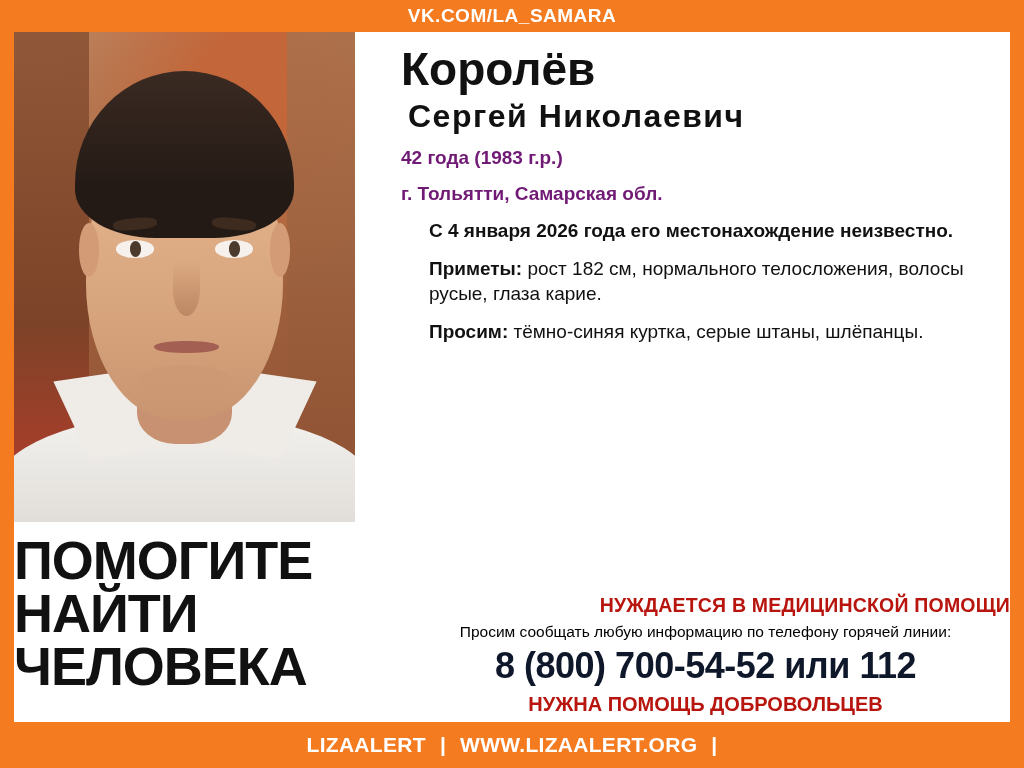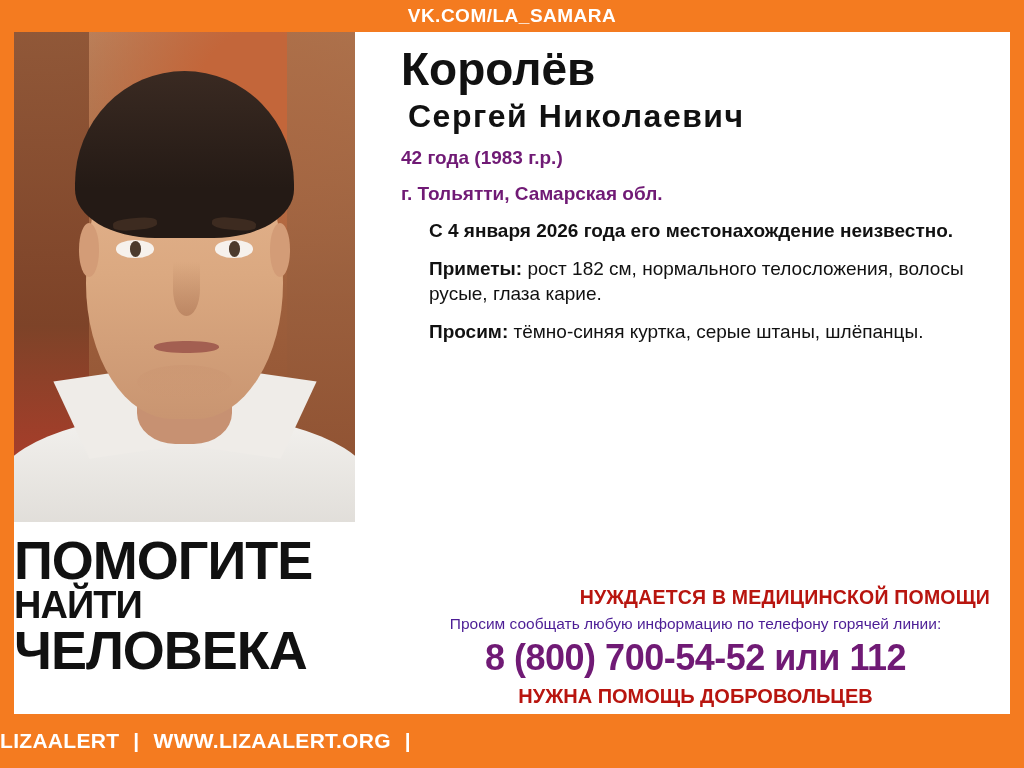--- a/index.html
+++ b/index.html
@@ -180,7 +180,7 @@
     flex:1;
     display:flex;
     flex-direction:column;
-    padding-right:20px;
+    padding-right:0;
   }
   .surname {
     color:#111;

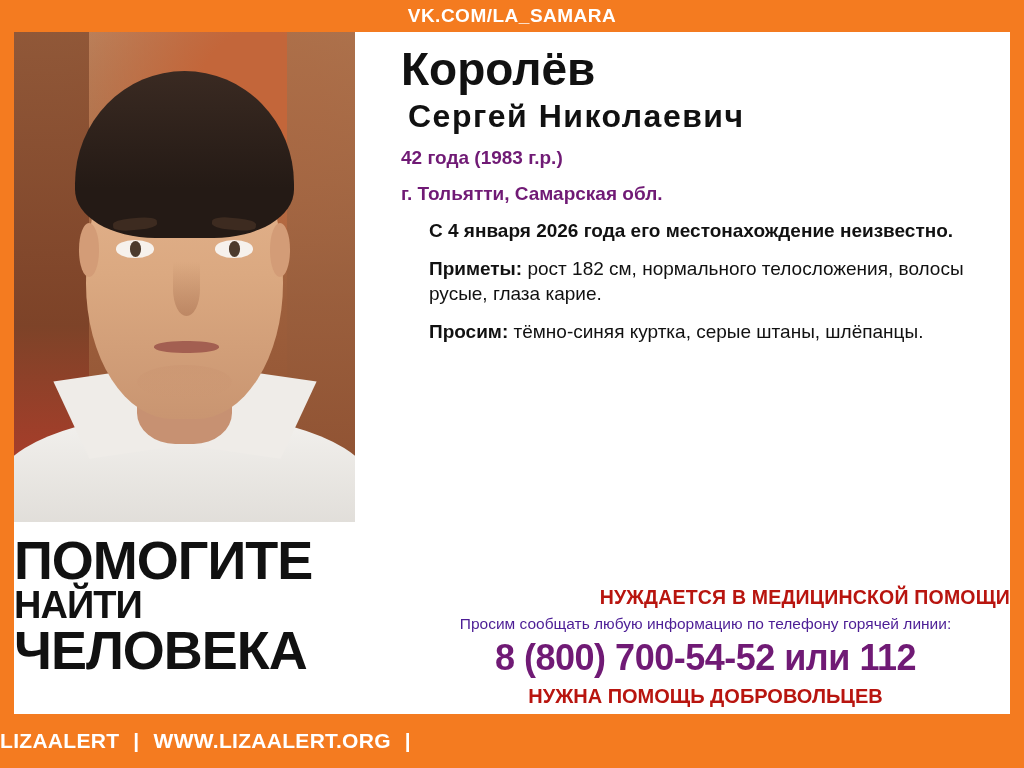--- a/index.html
+++ b/index.html
@@ -167,7 +167,7 @@
     line-height:0.98;
     letter-spacing:-1px;
   }
-  .help .l2 { font-size:38px; }
+  .help .l2 { font-size:54px; }
   
   .divider {
     width:4px;

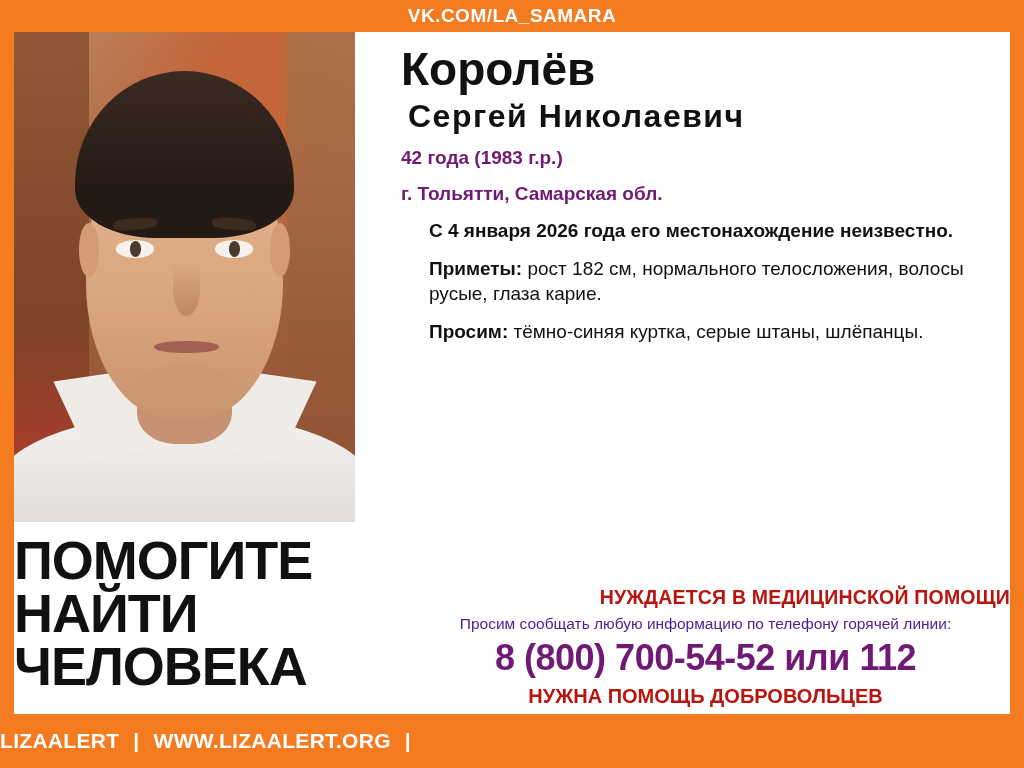--- a/index.html
+++ b/index.html
@@ -226,7 +226,7 @@
     letter-spacing:0.2px;
   }
   .ask {
-    color:#4c1d95;
+    color:#000000;
     font-size:15.5px;
     text-align:center;
     margin-top:6px;

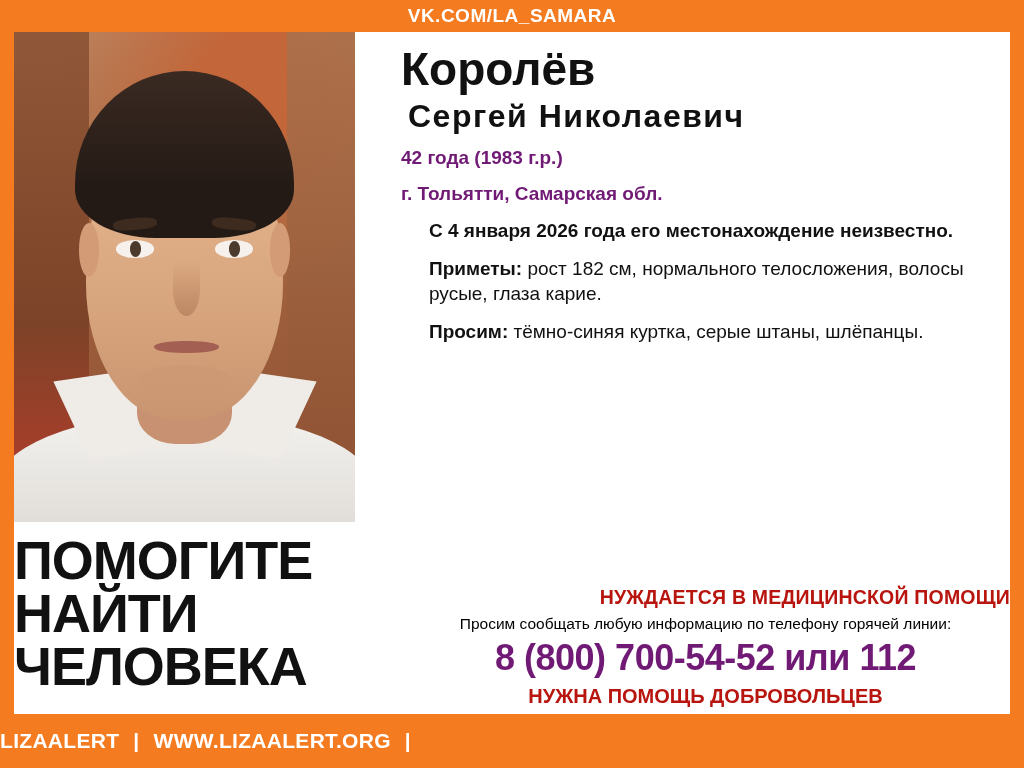--- a/index.html
+++ b/index.html
@@ -232,7 +232,7 @@
     margin-top:6px;
   }
   .phone {
-    color:#701a75;
+    color:#0f172a;
     font-weight:bold;
     font-size:36px;
     text-align:center;

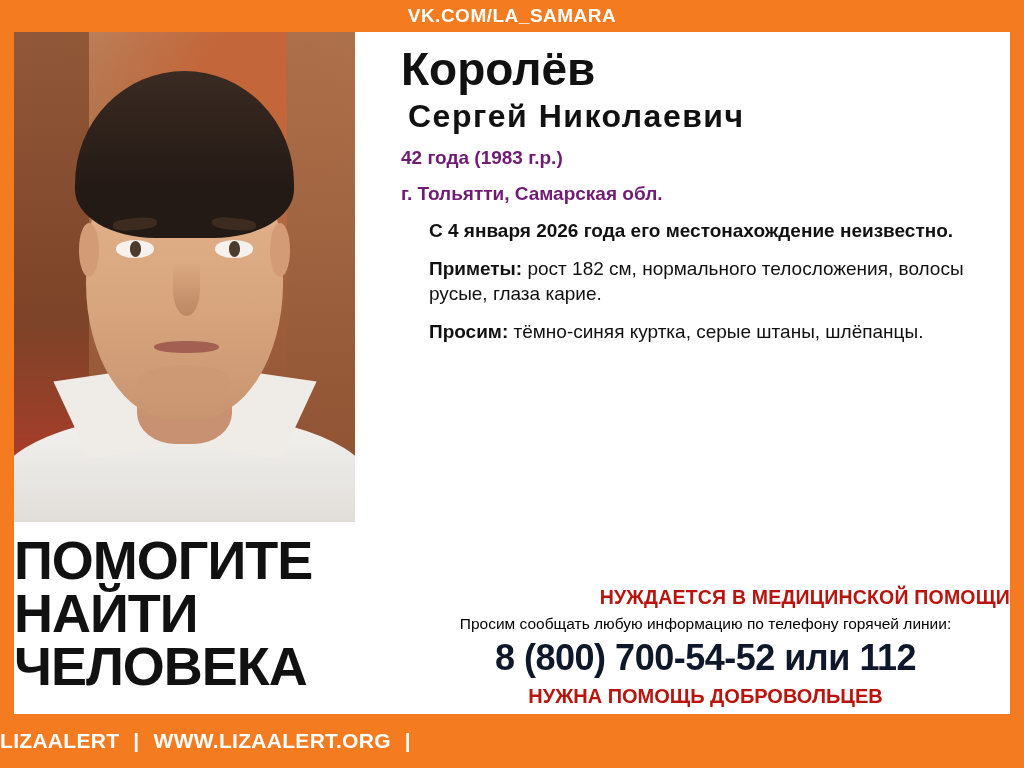--- a/index.html
+++ b/index.html
@@ -248,10 +248,11 @@
   }
   
   .footer {
-    height:54px;
+    height:46px;
     background:#f47b20;
     display:flex;
     align-items:center;
+    justify-content:center;
     gap:14px;
   }
   .footer span {

